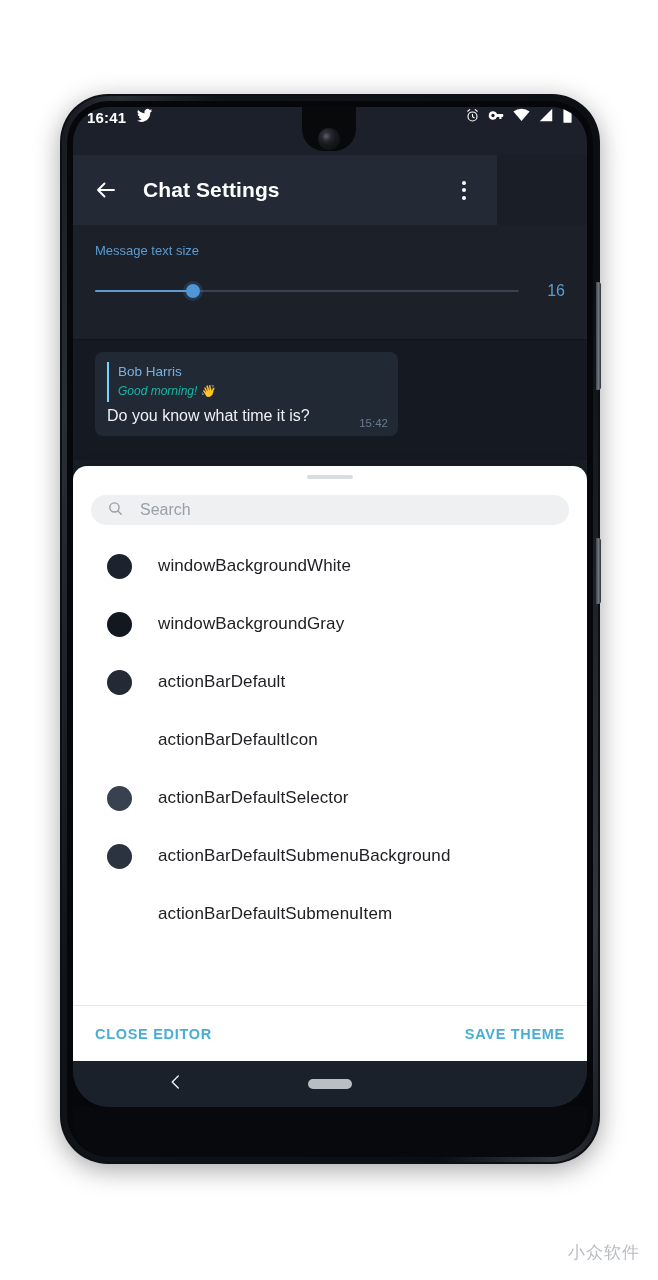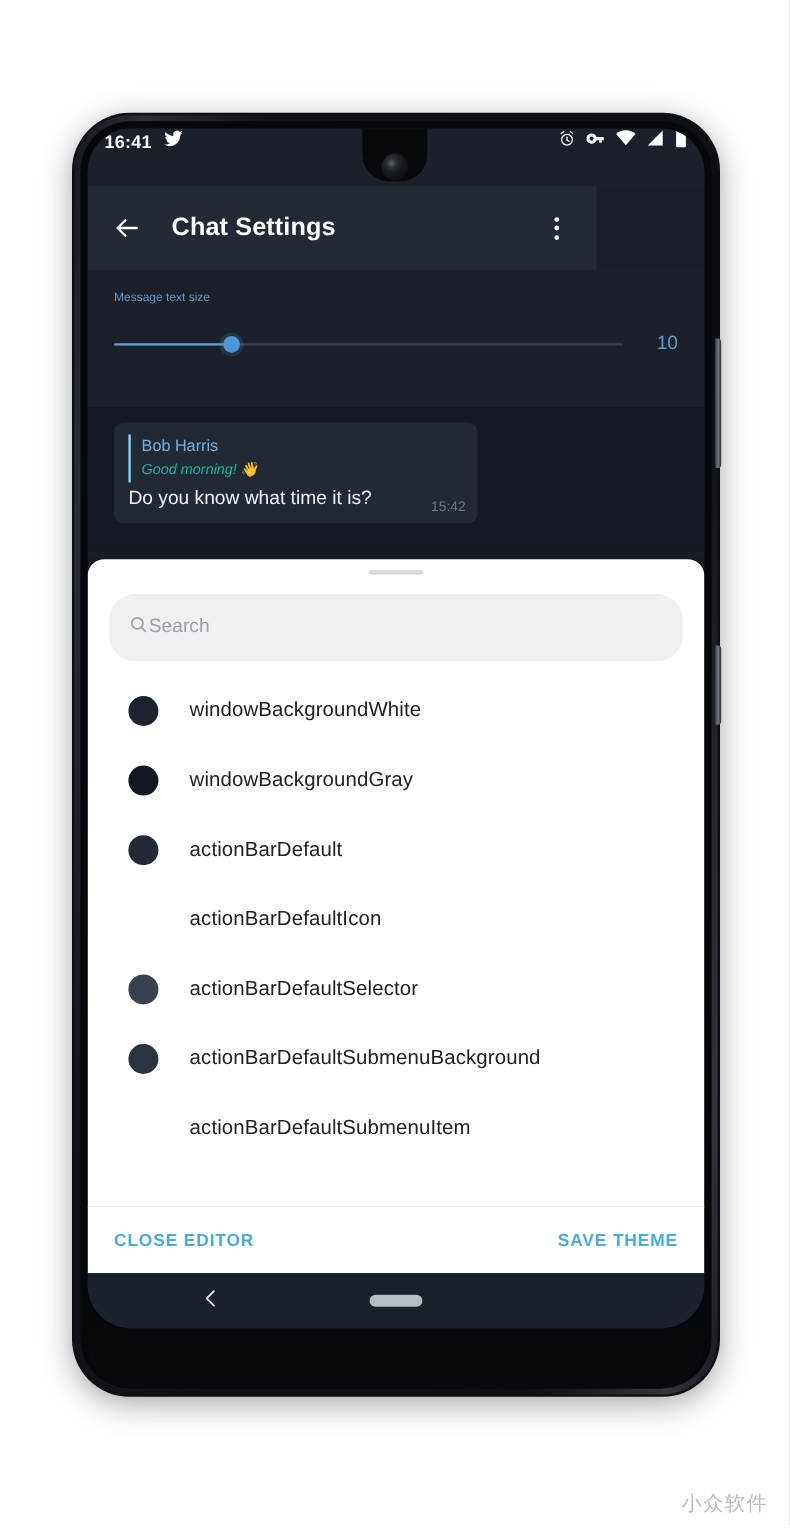--- a/index.html
+++ b/index.html
@@ -108,7 +108,7 @@
     padding: 18px 22px 0 22px;
     z-index:10;
   }
-  .ts-label { color:#5d9bd1; font-size:10px; }
+  .ts-label { color:#5d9bd1; font-size:13px; }
   .ts-row { display:flex; align-items:center; margin-top:24px; }
   .slider-wrap { position:relative; flex:1; height:18px; display:flex; align-items:center; }
   .slider-track { position:absolute; left:0; right:0; height:2px; background:#3a4250; border-radius:2px; }

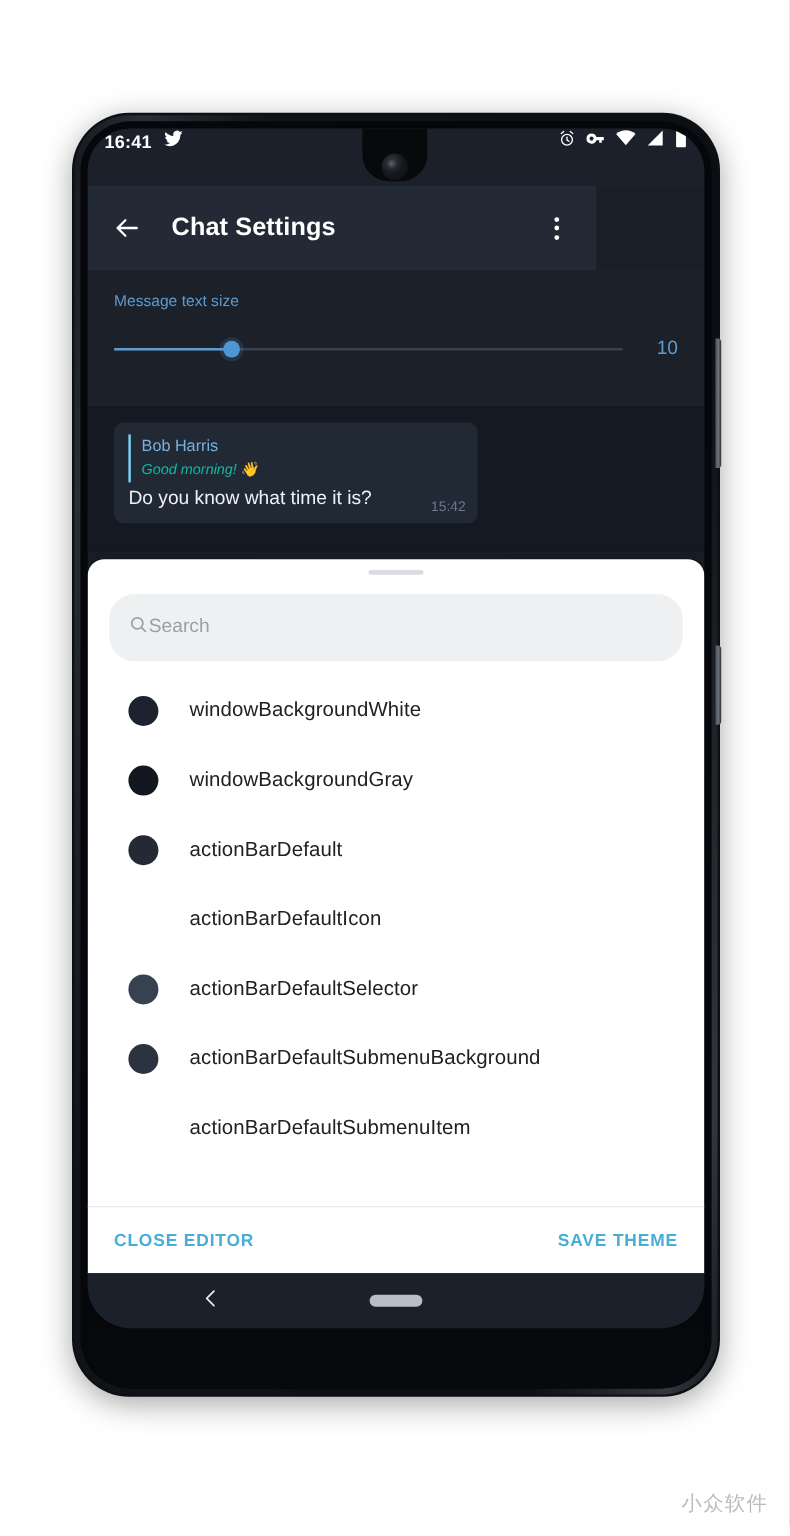--- a/index.html
+++ b/index.html
@@ -262,7 +262,7 @@
           <div class="slider-fill"></div>
           <div class="slider-thumb"></div>
         </div>
-        <div class="ts-value">10</div>
+        <div class="ts-value">16</div>
       </div>
     </div>
 

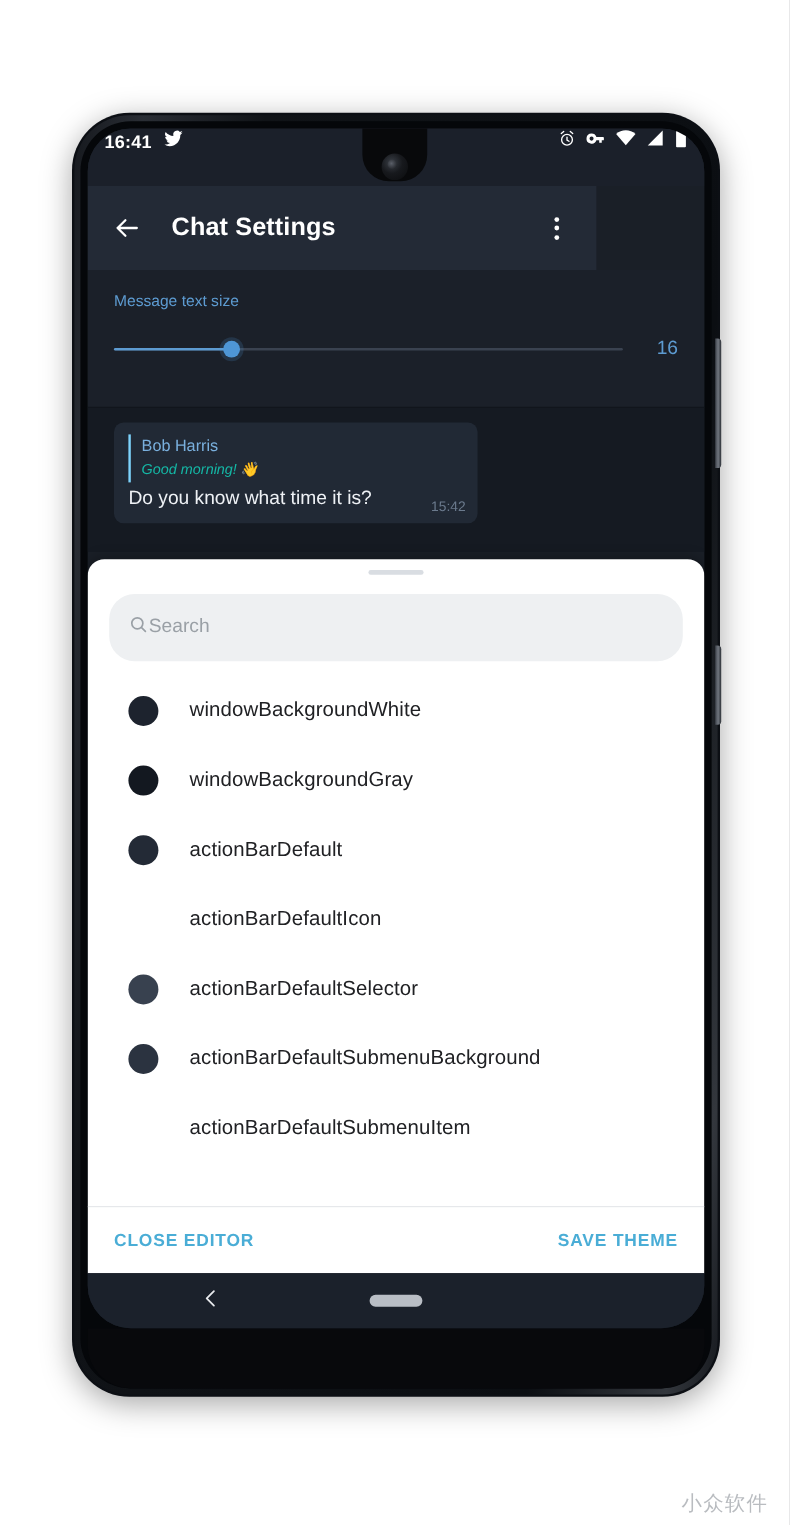--- a/index.html
+++ b/index.html
@@ -146,8 +146,8 @@
   }
   .grabber { width:46px; height:4px; border-radius:2px; background:#d9dde2; margin:9px auto 0 auto; }
   .searchbar {
-    margin: 16px 18px 0 18px; height:56px; border-radius:21px;
-    background:#eef0f2; display:flex; align-items:center; padding: 0 16px; gap:0;
+    margin: 16px 18px 0 18px; height:30px; border-radius:21px;
+    background:#eef0f2; display:flex; align-items:center; padding: 0 16px; gap:16px;
   }
   .search-ph { color:#9aa0a6; font-size:16px; }
   .sheet-list { flex:1; overflow:hidden; padding-top:12px; }

